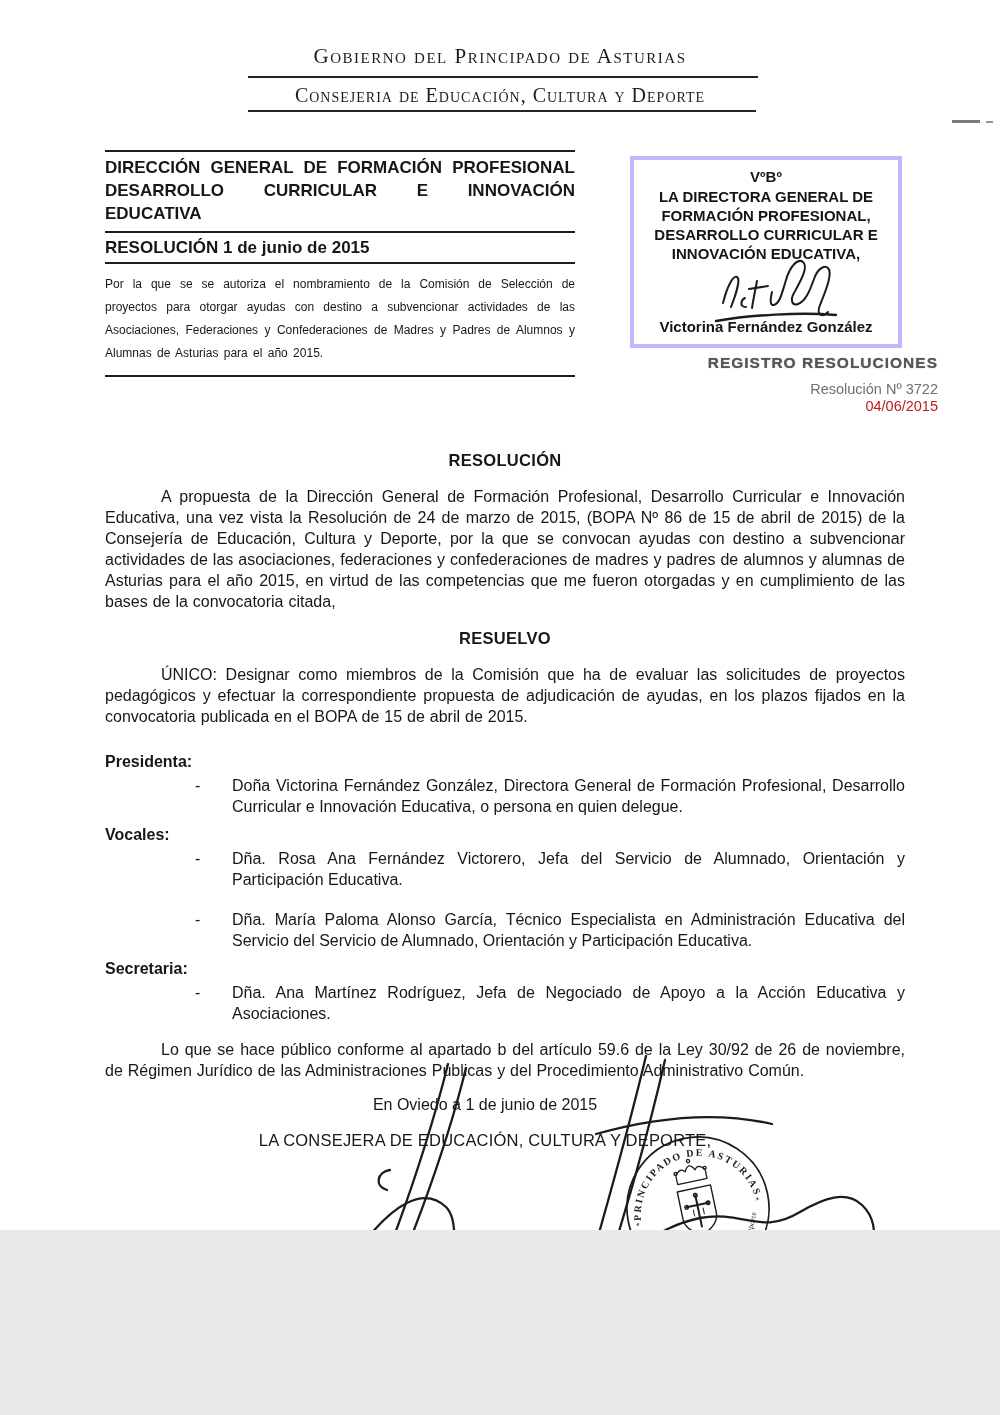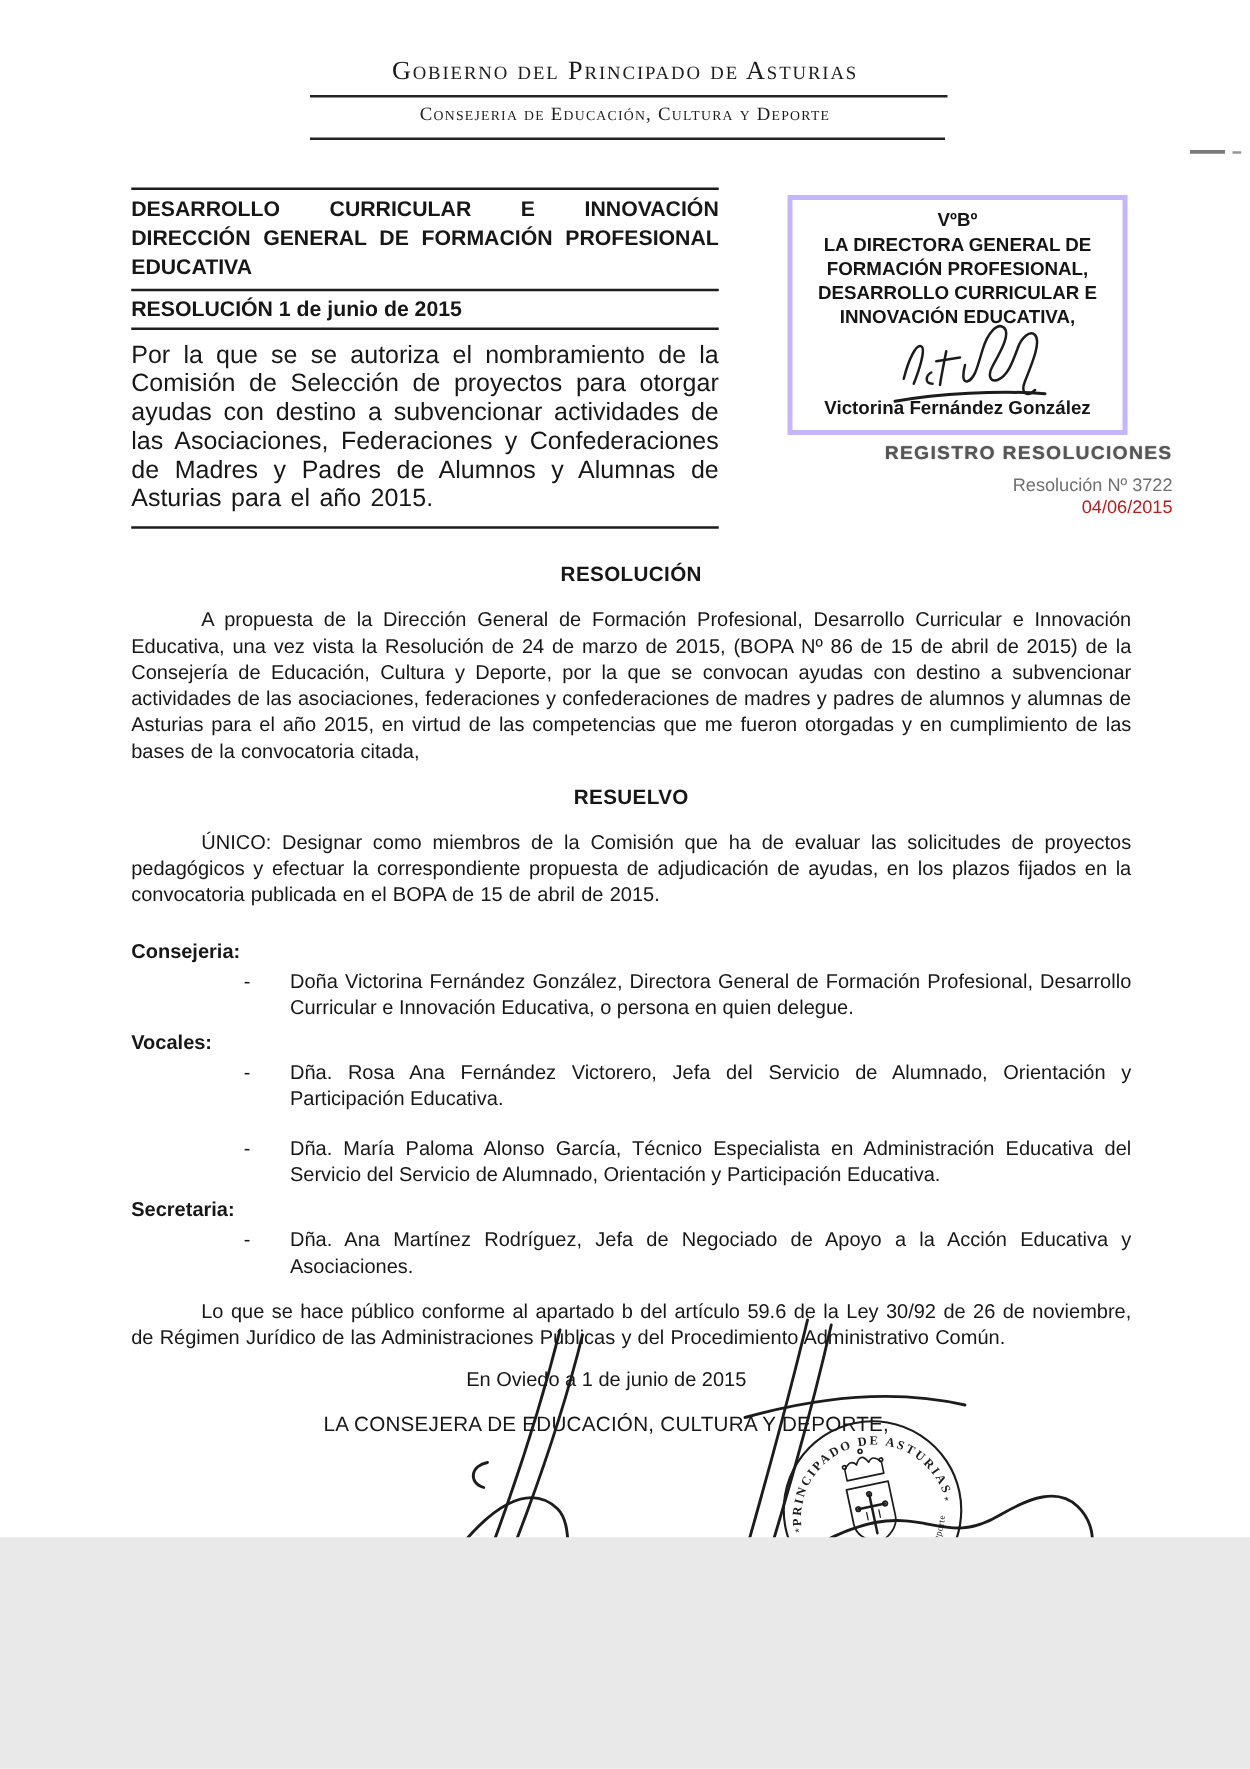--- a/index.html
+++ b/index.html
@@ -18,7 +18,7 @@
   .lh-dept{
     position:absolute;left:0;top:84px;width:1000px;text-align:center;
     font-family:"Liberation Serif","DejaVu Serif",serif;
-    font-variant:small-caps;font-size:15px;letter-spacing:1px;color:#1c1c1c;
+    font-variant:small-caps;font-size:20px;letter-spacing:1px;color:#1c1c1c;
   }
   .lh-rule1{position:absolute;left:248px;top:76px;width:510px;border-top:2px solid #242424;}
   .lh-rule2{position:absolute;left:248px;top:110px;width:508px;border-top:2px solid #242424;}

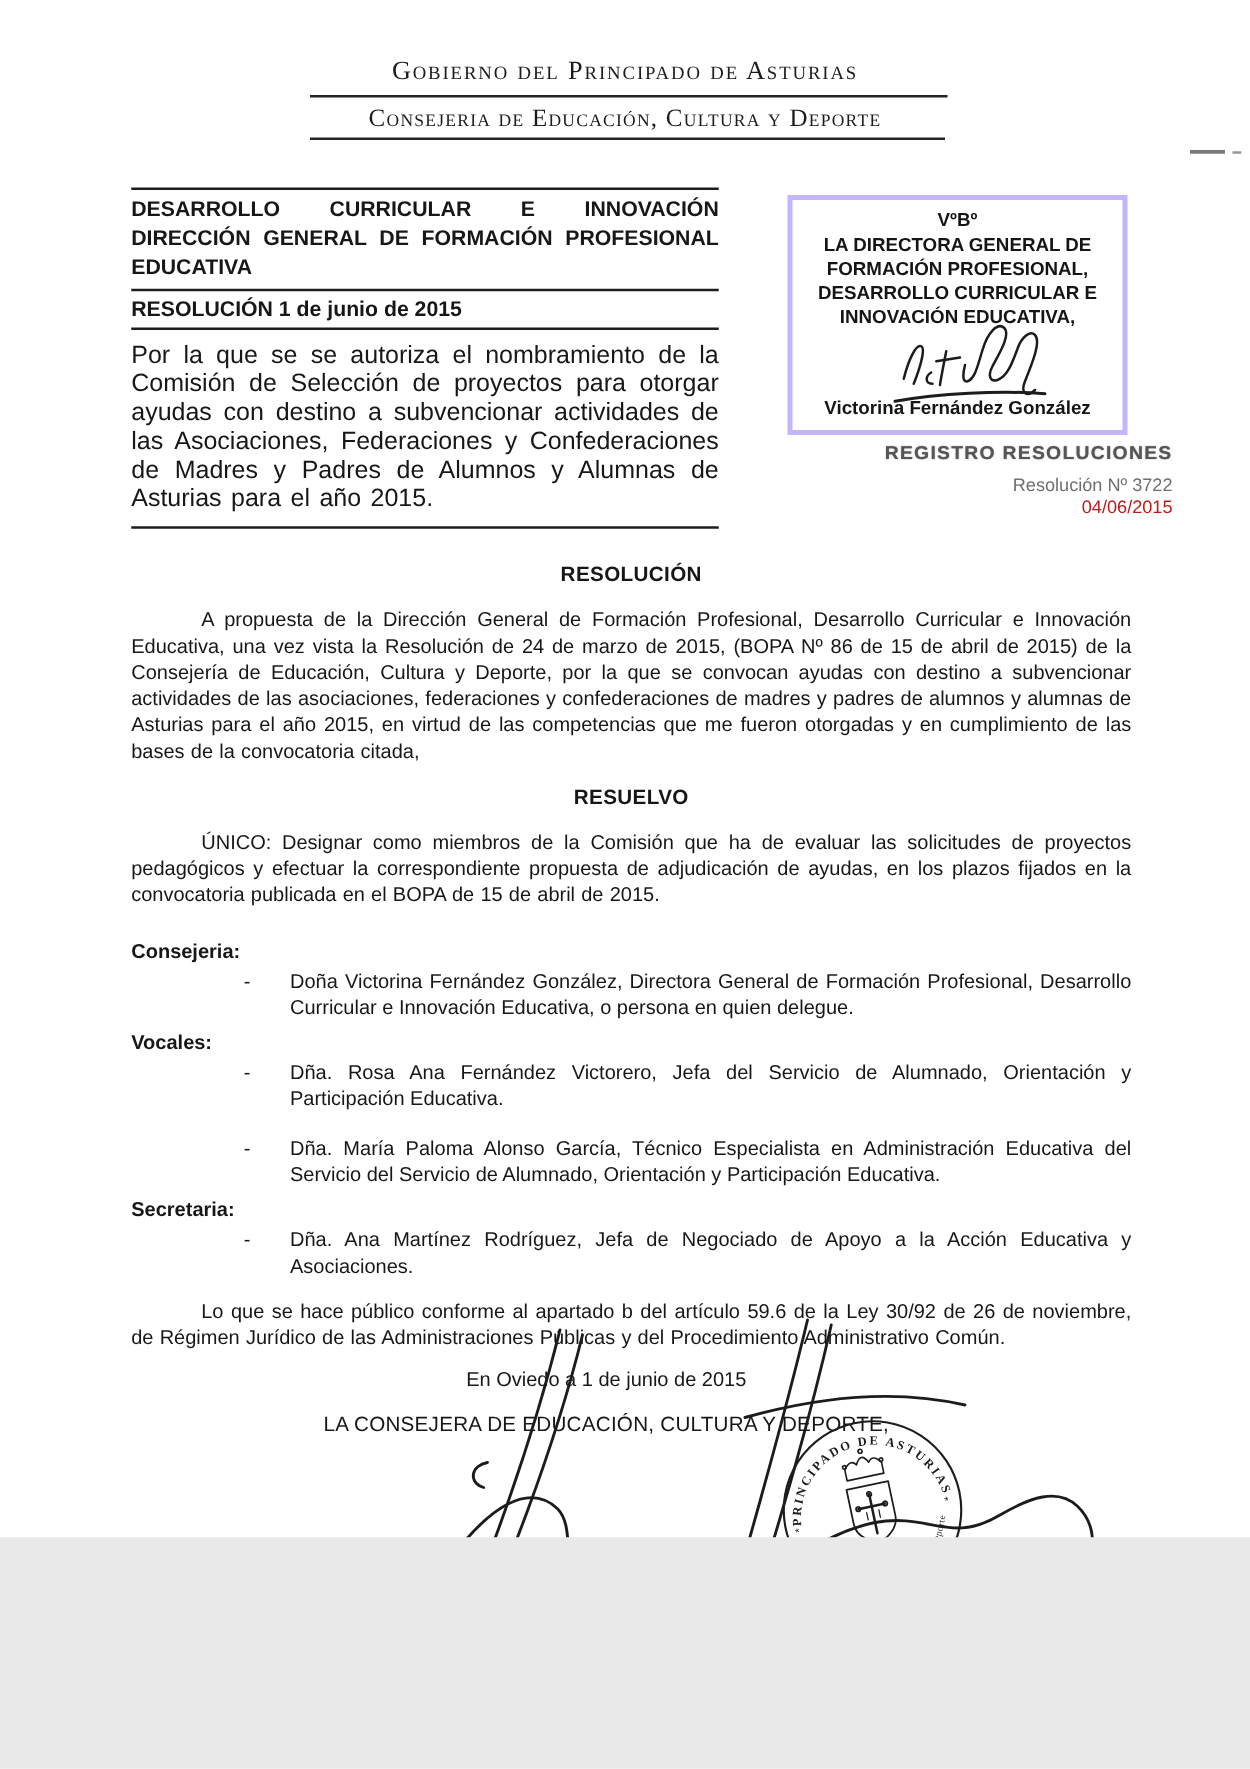--- a/index.html
+++ b/index.html
@@ -92,8 +92,8 @@
   <section class="issuer">
     <div class="rule"></div>
     <div class="title">
+      <div class="jline">DIRECCIÓN GENERAL DE FORMACIÓN PROFESIONAL</div>
       <div class="jline">DESARROLLO CURRICULAR E INNOVACIÓN</div>
-      <div class="jline">DIRECCIÓN GENERAL DE FORMACIÓN PROFESIONAL</div>
       <div>EDUCATIVA</div>
     </div>
     <div class="rule rule2"></div>

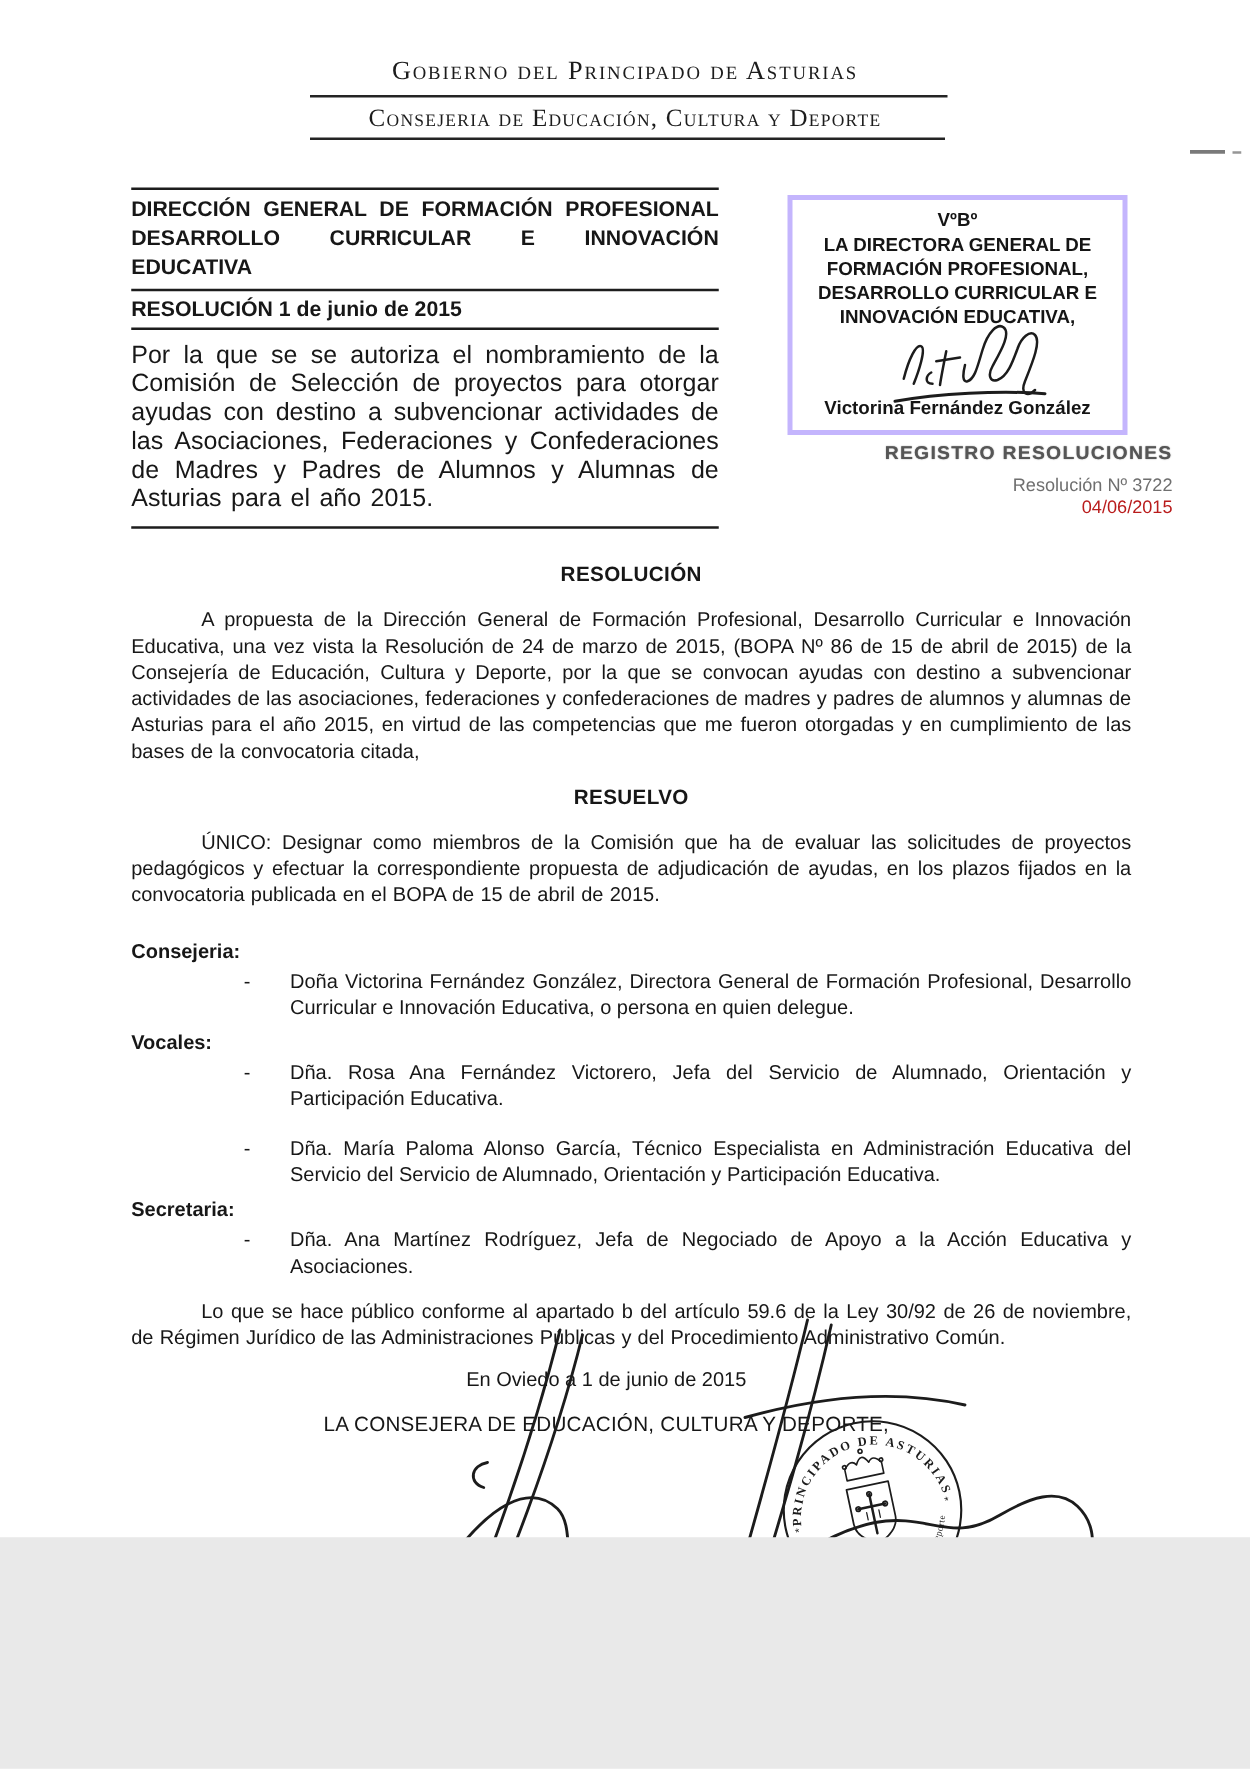--- a/index.html
+++ b/index.html
@@ -33,7 +33,7 @@
   .issuer .service{margin-top:0;font-weight:bold;font-size:17px;line-height:23px;}
   .issuer .rule2{margin-top:6px;}
   .issuer .resline{padding:5px 0 4px 0;font-weight:bold;font-size:17px;}
-  .issuer .summary{margin:9px 0 10px 0;font-size:20px;line-height:23px;text-align:justify;word-spacing:2px;}
+  .issuer .summary{margin:9px 0 10px 0;font-size:12px;line-height:23px;text-align:justify;word-spacing:2px;}
 
   
   .vbox{

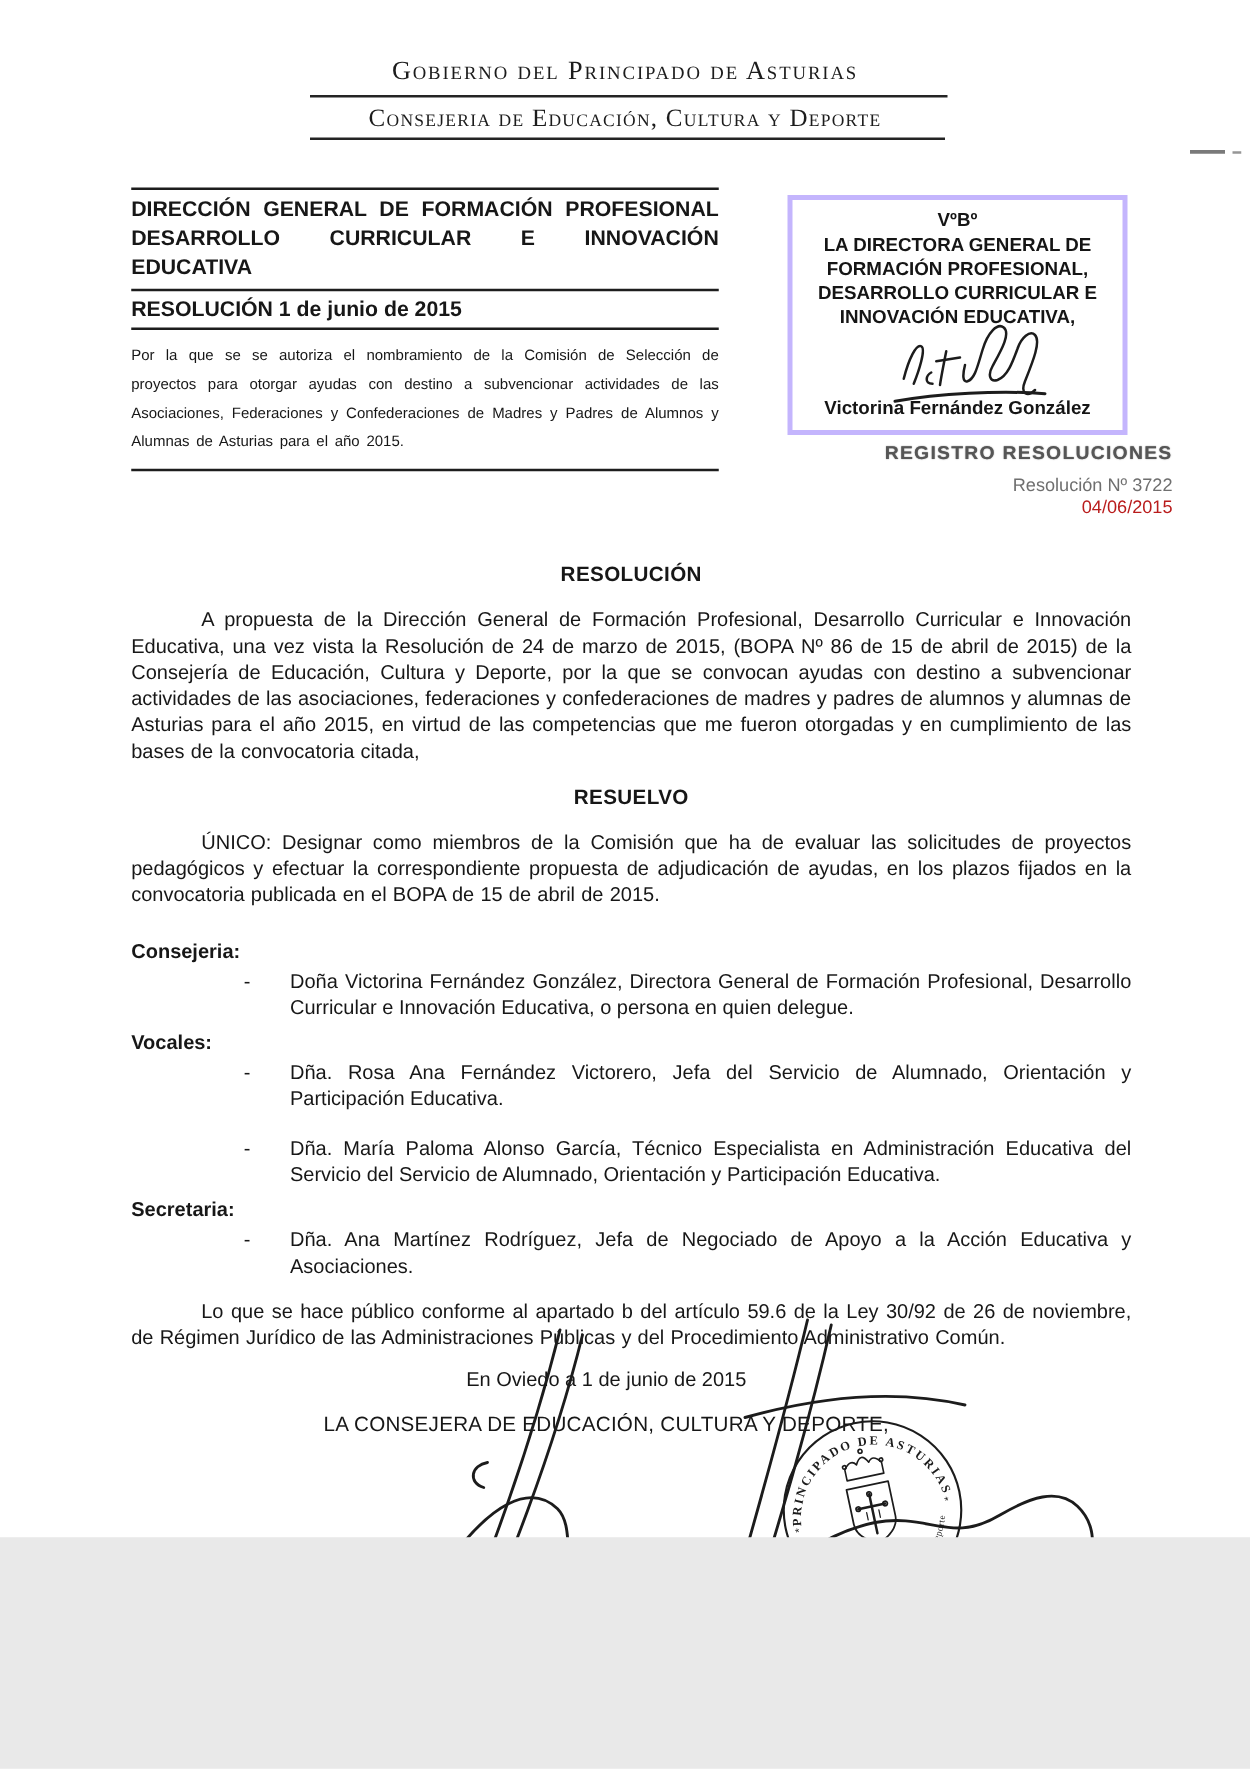--- a/index.html
+++ b/index.html
@@ -125,7 +125,7 @@
     <p>ÚNICO: Designar como miembros de la Comisión que ha de evaluar las solicitudes de proyectos pedagógicos y efectuar la correspondiente propuesta de adjudicación de ayudas, en los plazos fijados en la convocatoria publicada en el BOPA de 15 de abril de 2015.</p>
 
     <div class="roles">
-      <div class="role-label" style="margin-top:0">Consejeria:</div>
+      <div class="role-label" style="margin-top:0">Presidenta:</div>
       <div class="member">
         <span class="dash">-</span>
         <span>Doña Victorina Fernández González, Directora General de Formación Profesional, Desarrollo Curricular e Innovación Educativa, o persona en quien delegue.</span>

